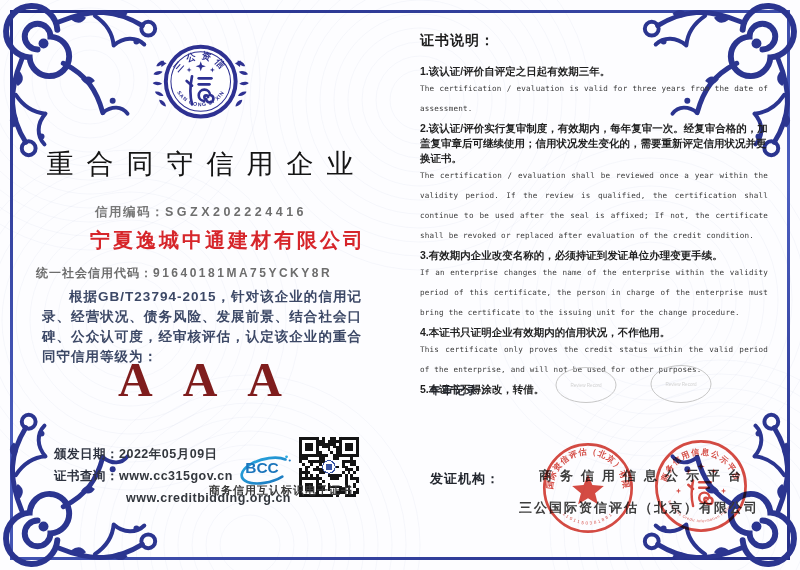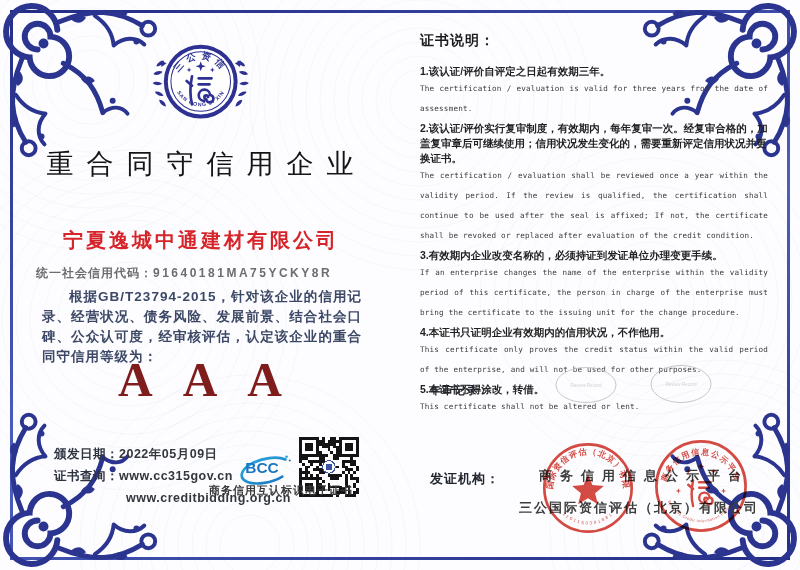--- a/index.html
+++ b/index.html
@@ -228,6 +228,7 @@
 
   <div class="title">重合同守信用企业</div>
 
+  <div class="creditline"><span>信用编码：</span><span class="val">SGZX202224416</span></div>
 
   <div class="company">宁夏逸城中通建材有限公司</div>
 

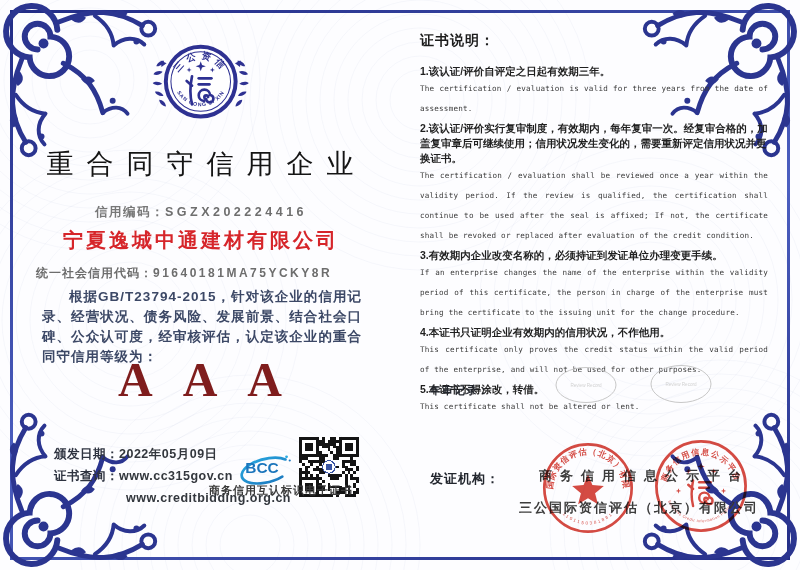--- a/index.html
+++ b/index.html
@@ -23,7 +23,7 @@
   .creditline{position:absolute;left:36px;top:204px;width:330px;text-align:center;
          font-size:12.5px;font-weight:700;color:#787878;letter-spacing:1.5px;}
   .creditline .val{letter-spacing:3.5px;color:#6e6e6e;}
-  .company{position:absolute;left:36px;top:227px;width:330px;text-align:center;
+  .company{position:absolute;left:36px;top:227px;width:330px;text-align:right;
          font-size:20px;font-weight:700;color:#d6252a;letter-spacing:3px;}
   .uscc{position:absolute;left:36px;top:265px;width:330px;text-align:left;
          font-size:12px;font-weight:700;color:#6d6d6d;letter-spacing:1px;}

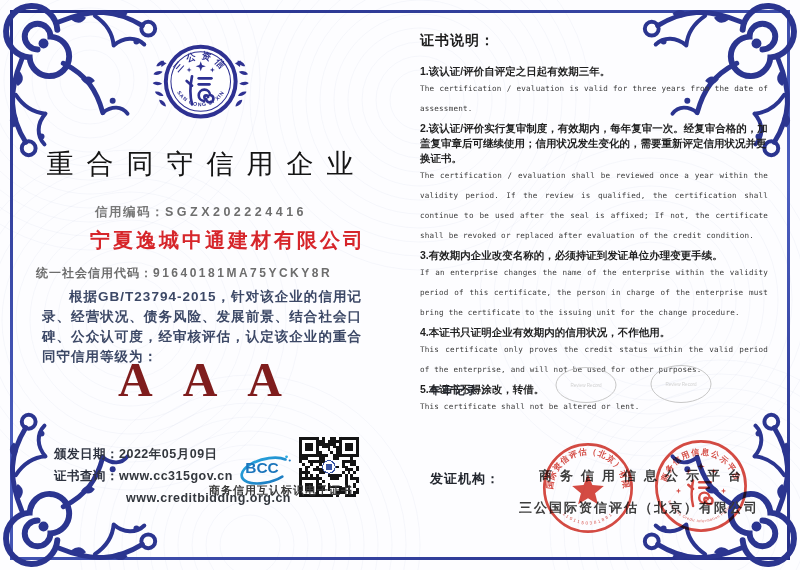--- a/index.html
+++ b/index.html
@@ -440,7 +440,6 @@
     </div>
     <div class="item">
       <div class="zh">5.本证书不得涂改，转借。</div>
-      <div class="en">This certificate shall not be altered or lent.</div>
     </div>
   </div>
 

